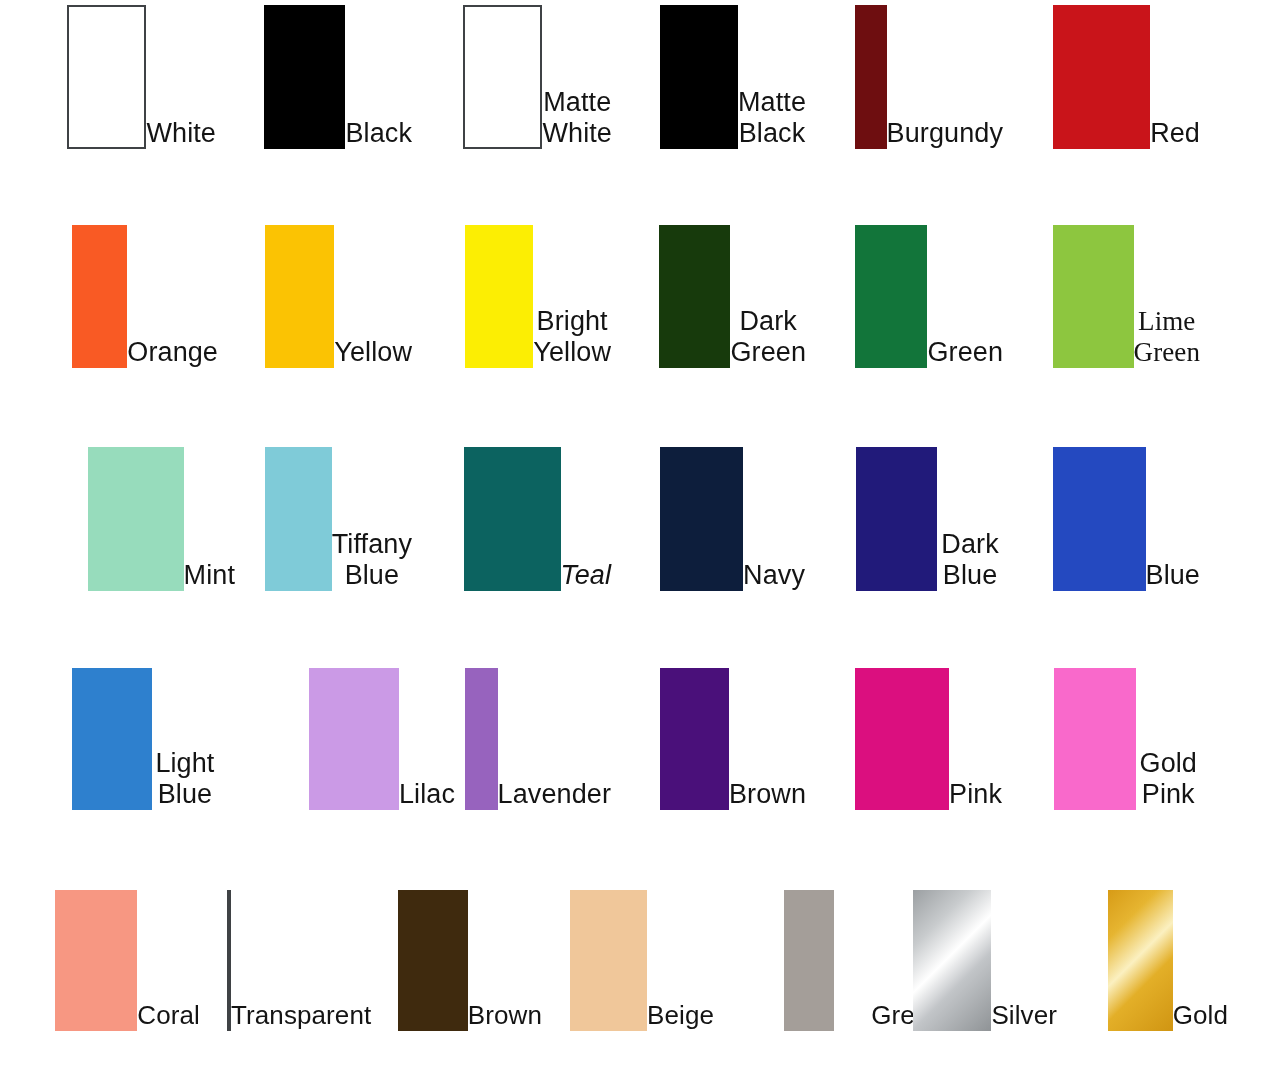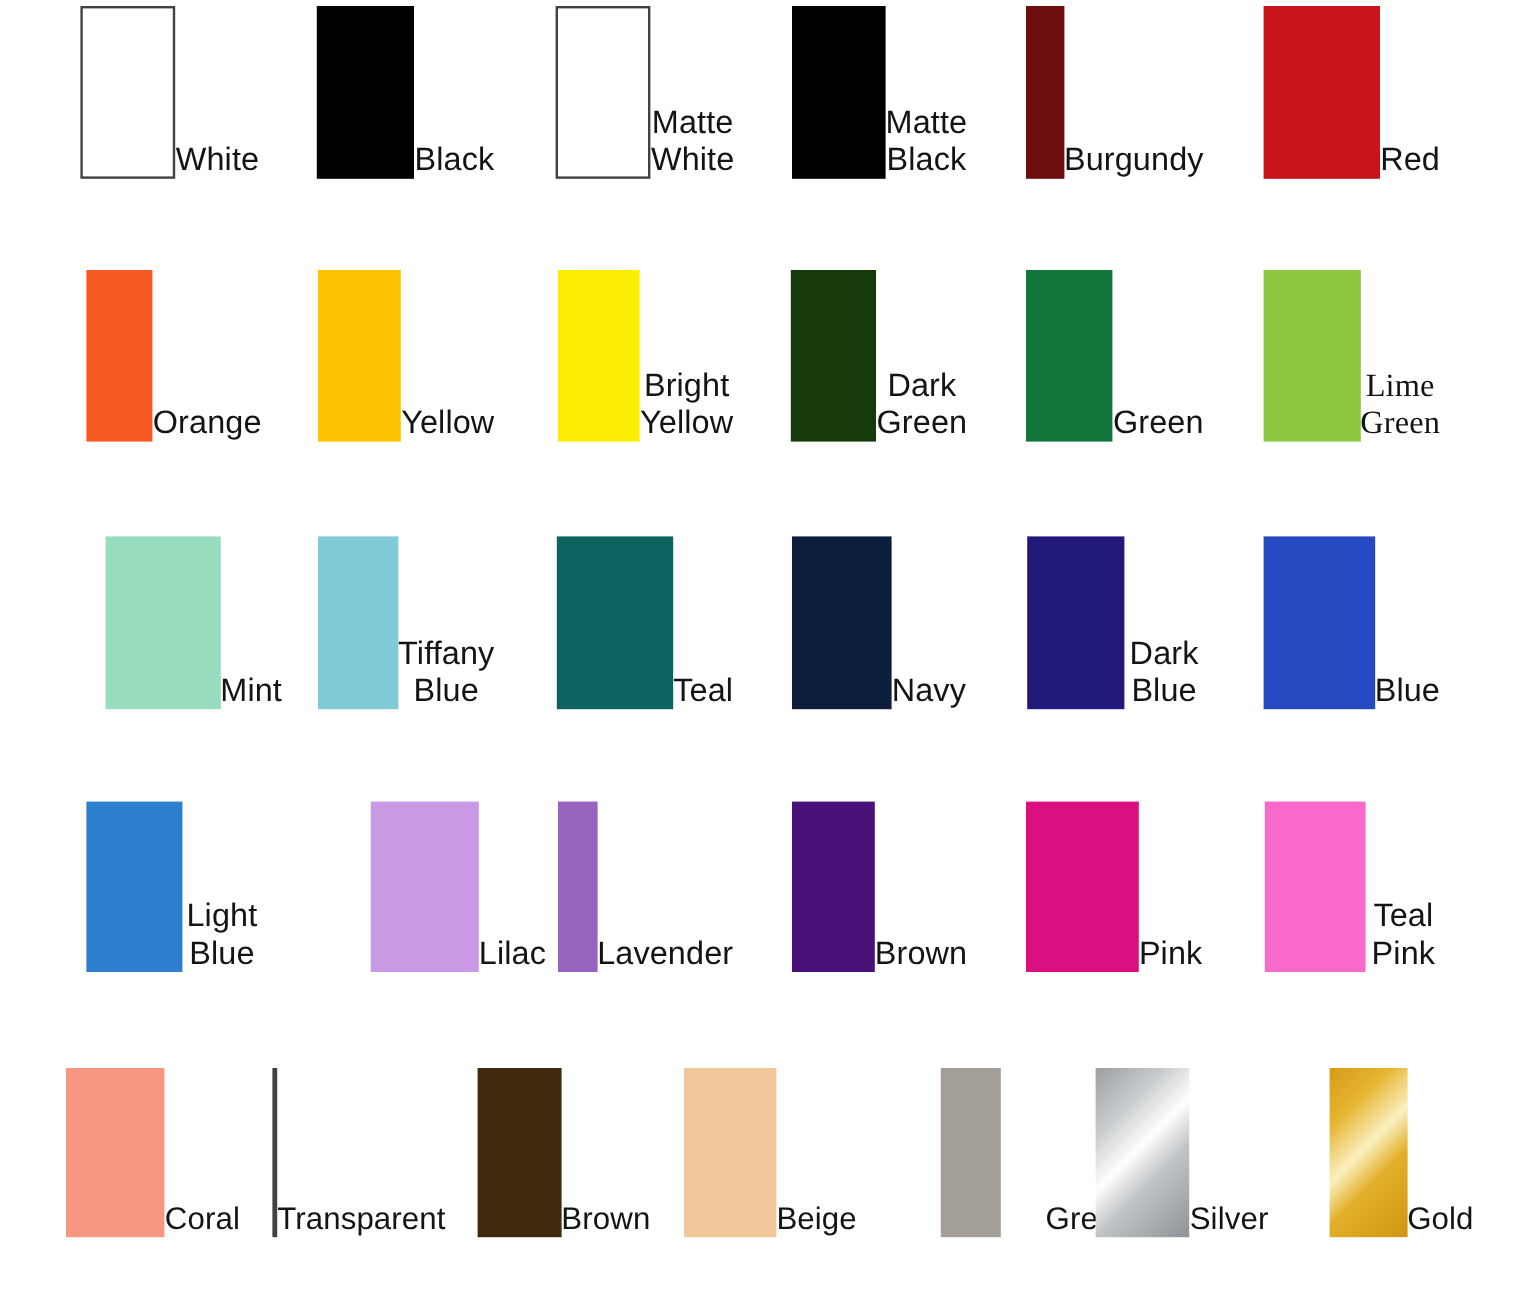--- a/index.html
+++ b/index.html
@@ -133,7 +133,7 @@
         <div class="chip-label">Tiffany
 Blue</div>
       </div>
-      <div class="swatch-cell" style="left: 464px; width: 147px;">
+      <div class="swatch-cell" style="left: 464px; width: 147px; font-style: italic;">
         <div class="chip" title="Teal" style="width: 147px; height: 144px; background: rgb(12, 99, 96);"></div>
         <div class="chip-label">Teal</div>
       </div>

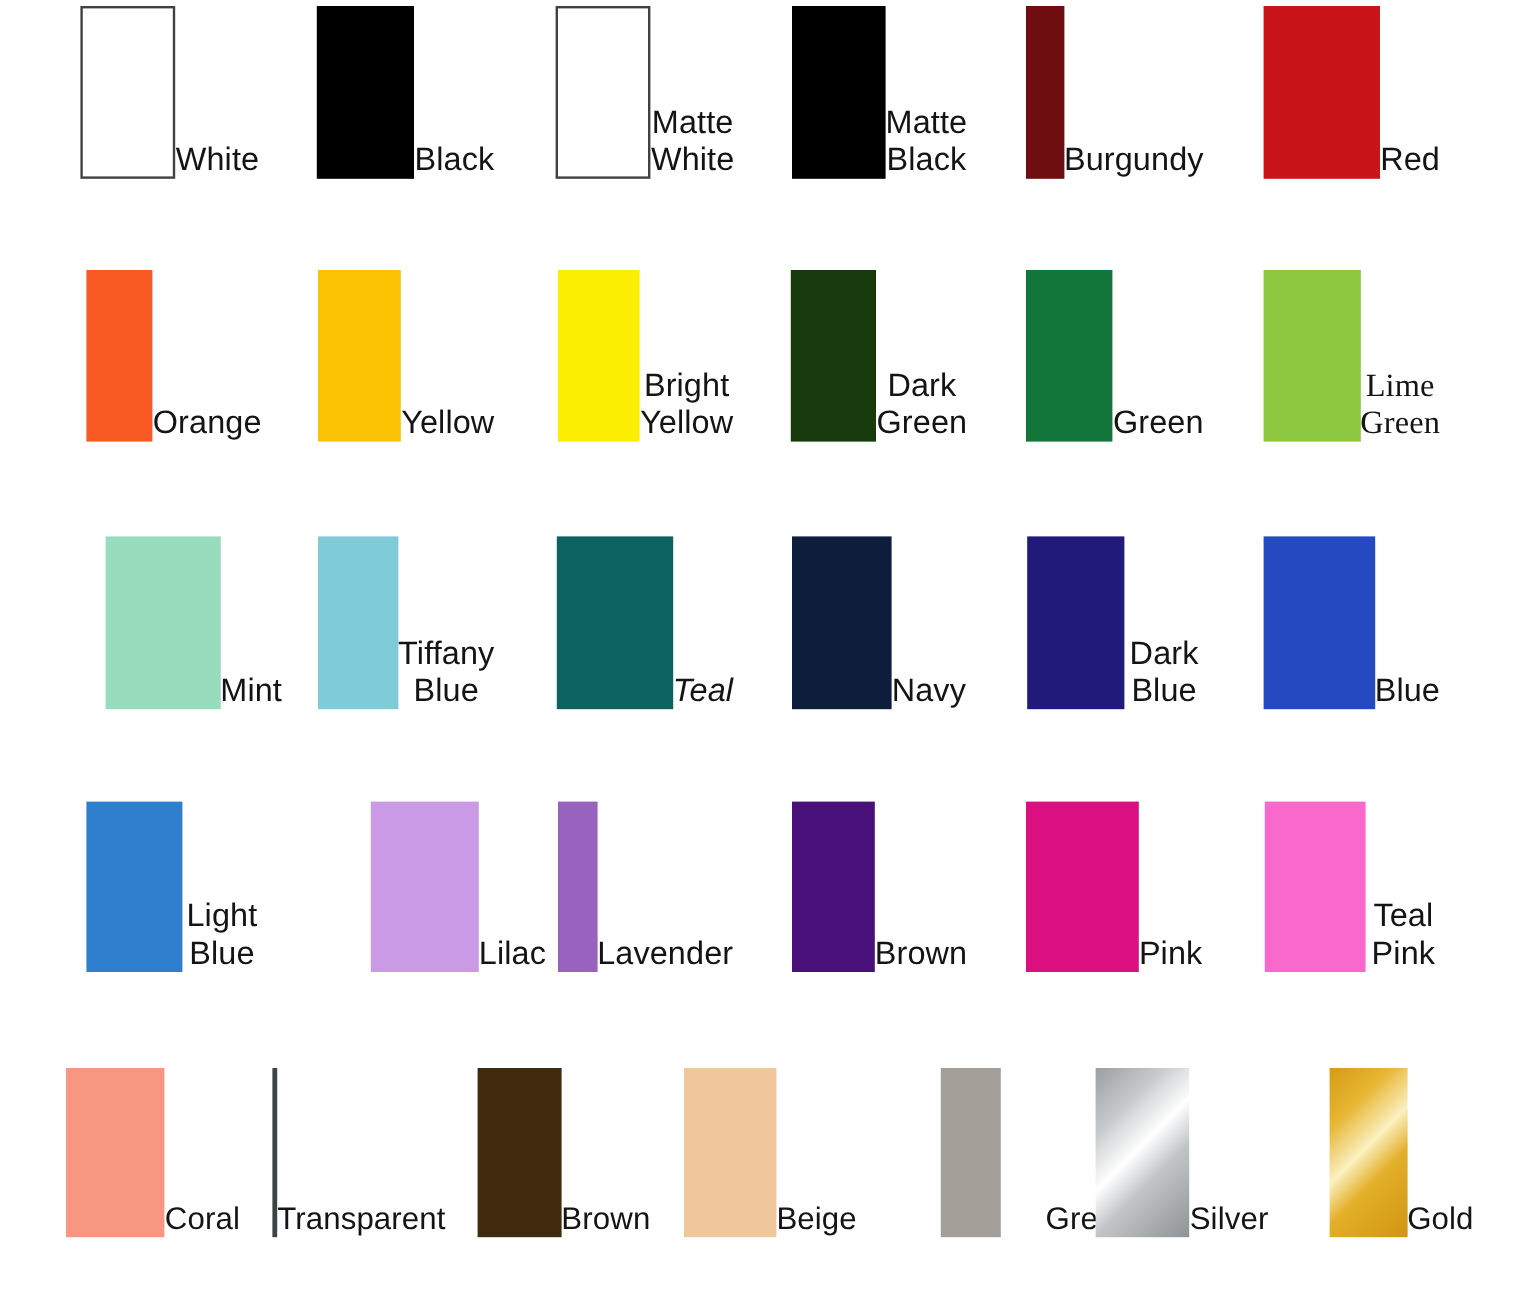--- a/index.html
+++ b/index.html
@@ -173,7 +173,7 @@
       </div>
       <div class="swatch-cell" style="left: 1054px; width: 147px;">
         <div class="chip" title="Soft Pink" style="width: 147px; height: 142px; background: rgb(249, 105, 203);"></div>
-        <div class="chip-label">Teal Pink</div>
+        <div class="chip-label">Gold Pink</div>
       </div>
     </div>
     <div class="swatch-row row-5" style="top: 890px;">

